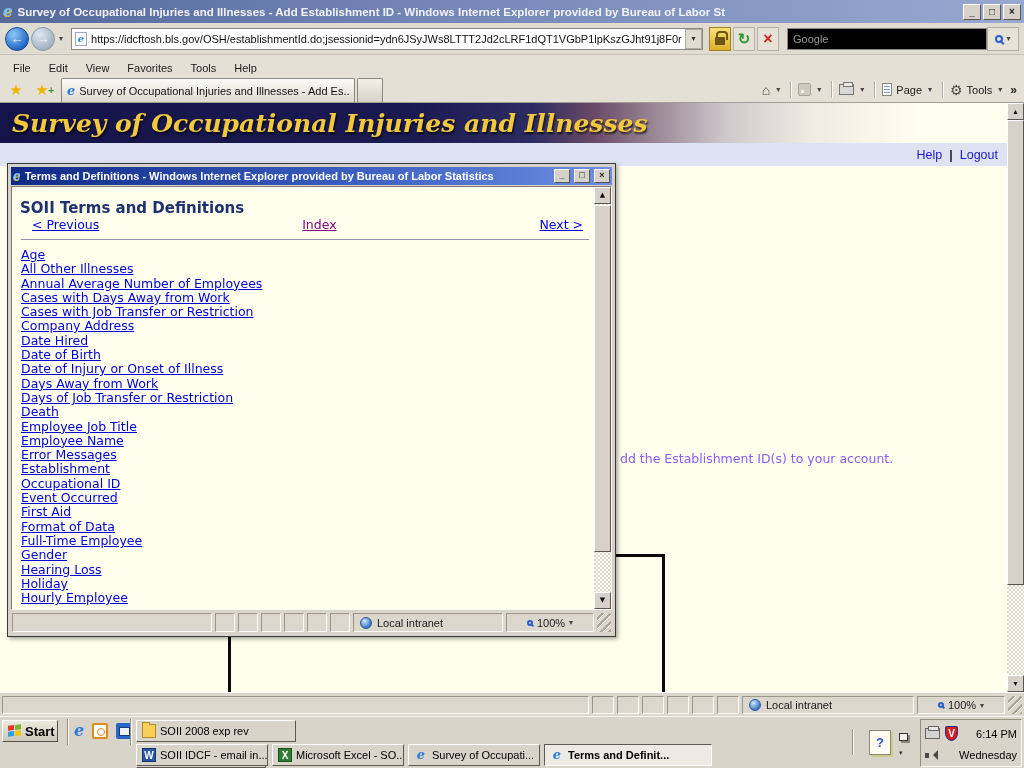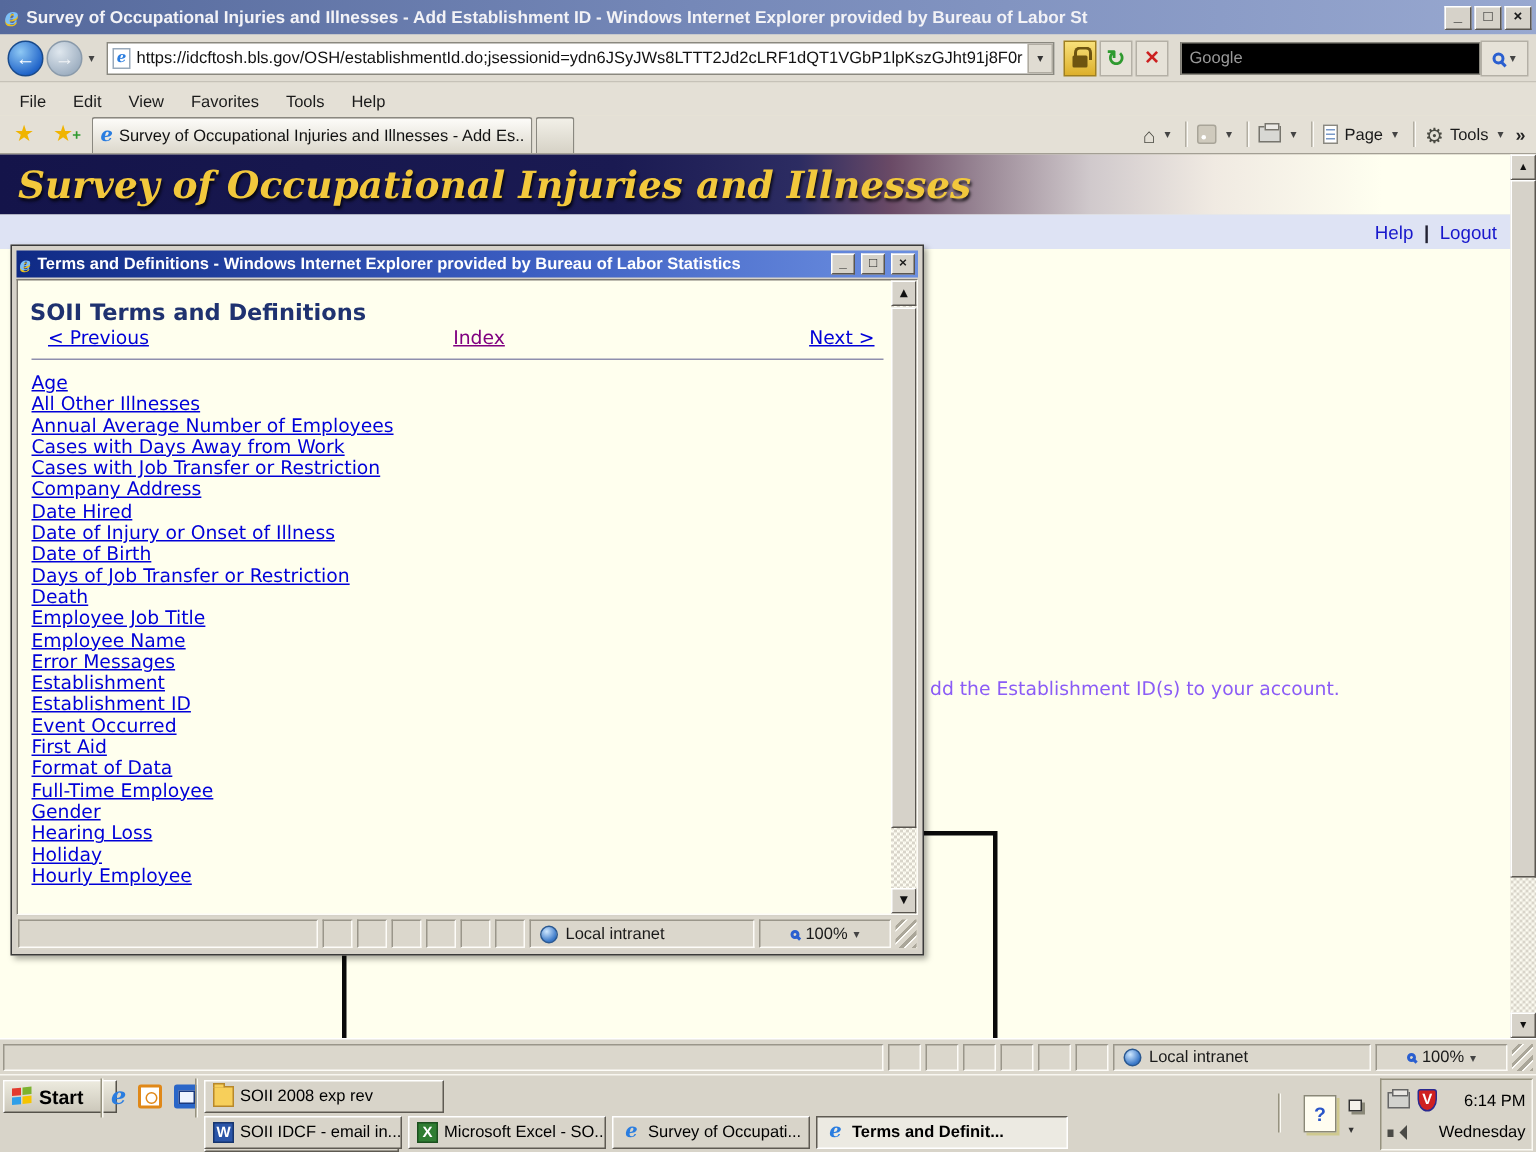--- a/index.html
+++ b/index.html
@@ -350,8 +350,8 @@
         <a class="def-link">Cases with Job Transfer or Restriction</a>
         <a class="def-link">Company Address</a>
         <a class="def-link">Date Hired</a>
+        <a class="def-link">Date of Birth</a>
         <a class="def-link">Date of Injury or Onset of Illness</a>
-        <a class="def-link">Date of Birth</a>
         <a class="def-link">Days of Job Transfer or Restriction</a>
         <a class="def-link">Death</a>
         <a class="def-link">Employee Job Title</a>

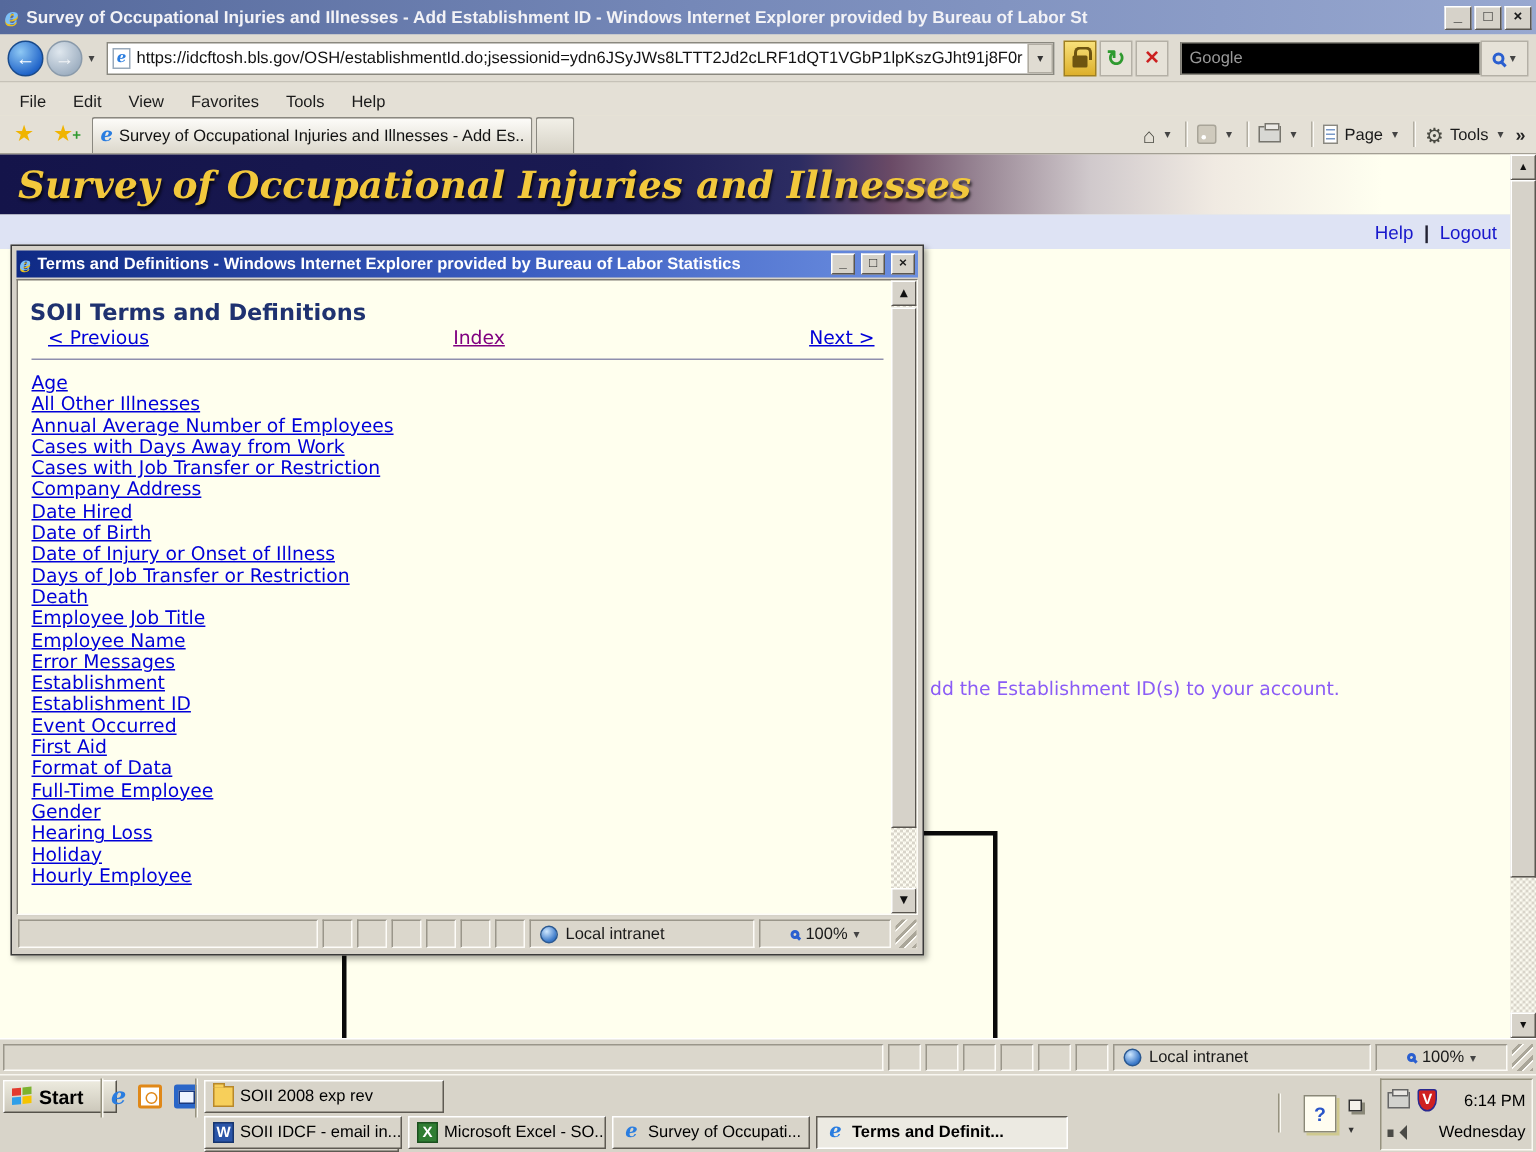--- a/index.html
+++ b/index.html
@@ -352,6 +352,7 @@
         <a class="def-link">Date Hired</a>
         <a class="def-link">Date of Birth</a>
         <a class="def-link">Date of Injury or Onset of Illness</a>
+        <a class="def-link">Days Away from Work</a>
         <a class="def-link">Days of Job Transfer or Restriction</a>
         <a class="def-link">Death</a>
         <a class="def-link">Employee Job Title</a>

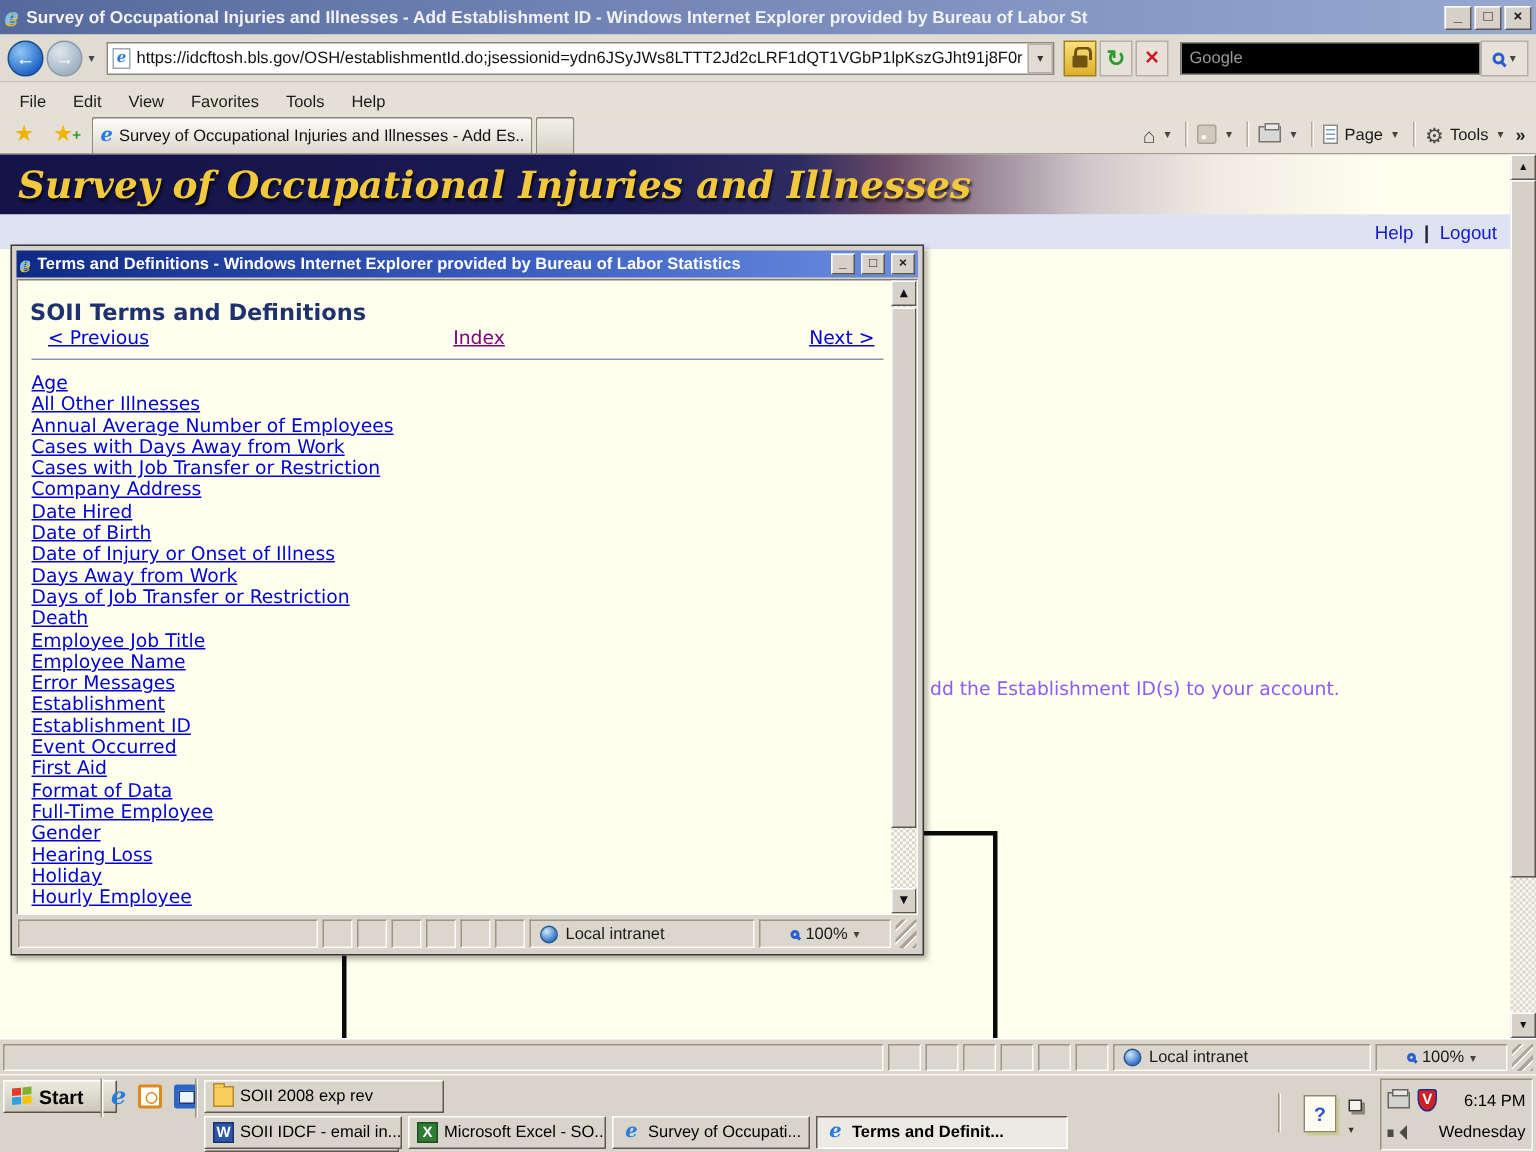--- a/index.html
+++ b/index.html
@@ -359,7 +359,7 @@
         <a class="def-link">Employee Name</a>
         <a class="def-link">Error Messages</a>
         <a class="def-link">Establishment</a>
-        <a class="def-link">Establishment ID</a>
+        <a class="def-link">Occupational ID</a>
         <a class="def-link">Event Occurred</a>
         <a class="def-link">First Aid</a>
         <a class="def-link">Format of Data</a>

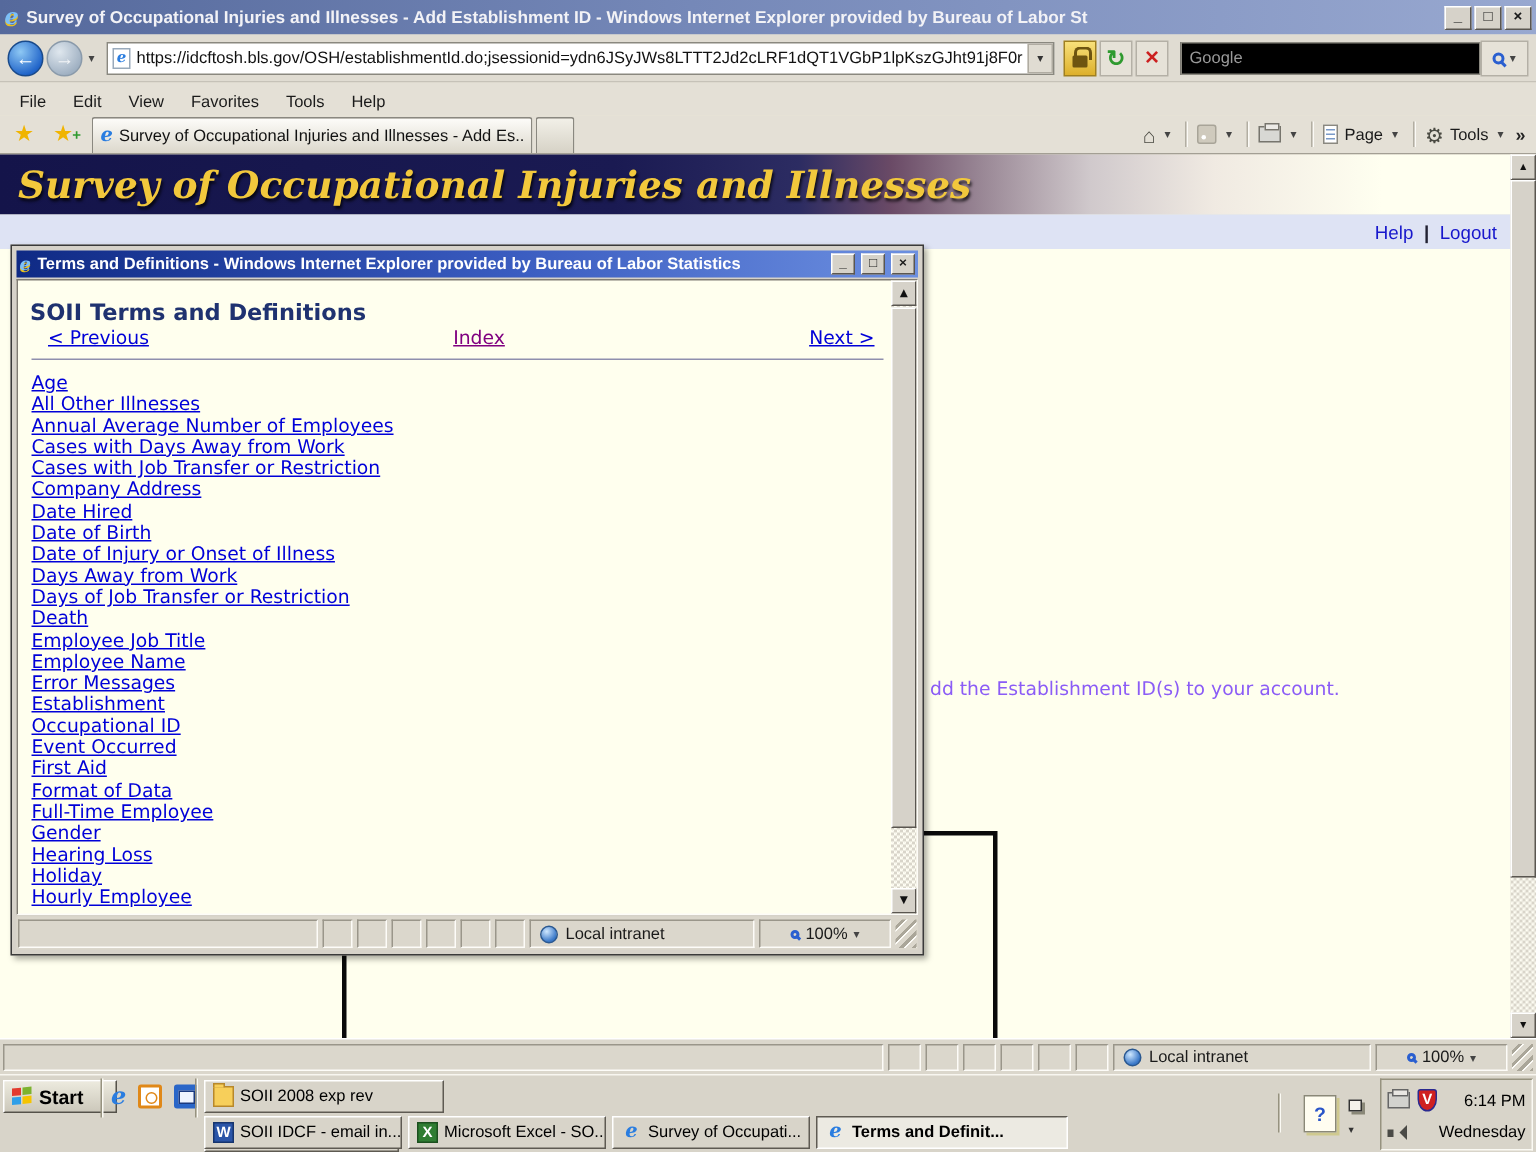--- a/index.html
+++ b/index.html
@@ -168,7 +168,7 @@
   
   .taskbar { position:absolute; top:716px; left:0; width:1024px; height:52px; background:#D8D4C9;
     border-top:1px solid #f8f6f0; }
-  .start-btn { position:absolute; left:2px; top:3px; width:76px; height:22px;
+  .start-btn { position:absolute; left:2px; top:3px; width:56px; height:22px;
     background:linear-gradient(#eceade,#ccc8bb); border:1px solid; border-color:#fff #55524a #55524a #fff;
     display:flex; align-items:center; gap:4px; padding:0 5px; font-size:13px; font-weight:bold; color:#000; }
   .winflag { width:14px; height:13px; display:grid; grid-template-columns:6px 6px;

